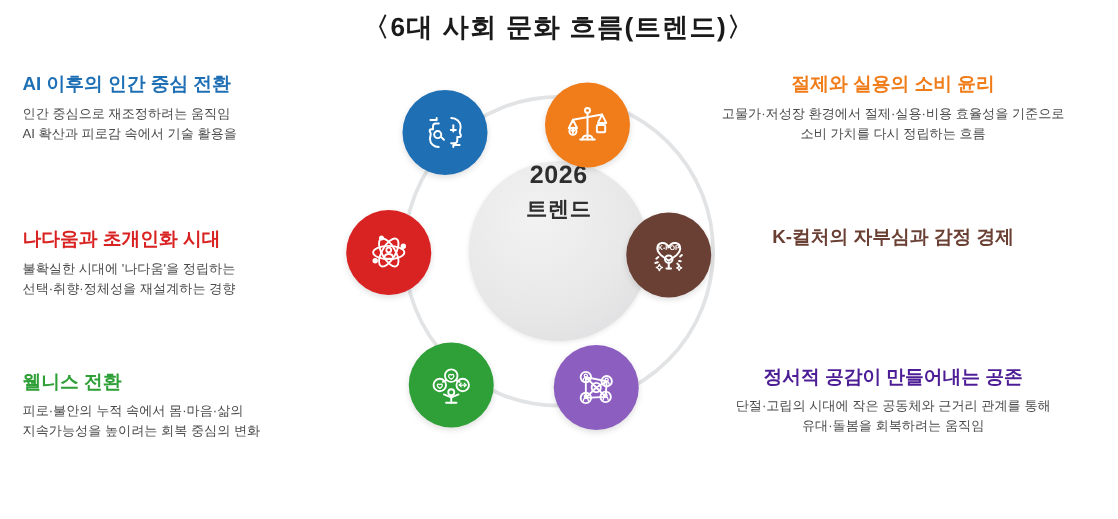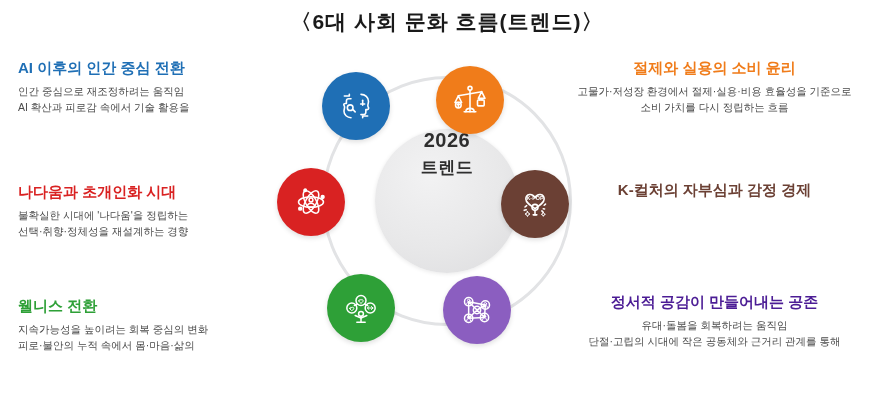--- a/index.html
+++ b/index.html
@@ -262,8 +262,8 @@
 <div class="block block-left b-wellness">
   <div class="block-title" style="color:#2EA037">웰니스 전환</div>
   <div class="block-desc">
+    <div>피로·불안의 누적 속에서 몸·마음·삶의</div>
     <div>지속가능성을 높이려는 회복 중심의 변화</div>
-    <div>피로·불안의 누적 속에서 몸·마음·삶의</div>
   </div>
 </div>
 

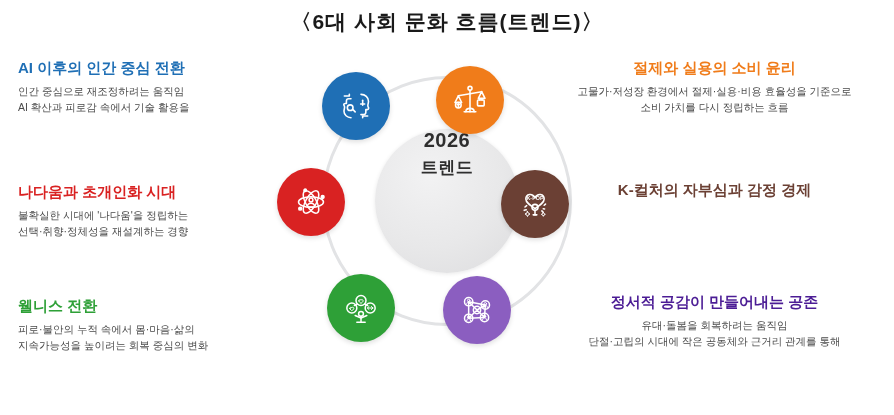--- a/index.html
+++ b/index.html
@@ -282,8 +282,8 @@
 <div class="block block-right b-community">
   <div class="block-title" style="color:#4c1d95">정서적 공감이 만들어내는 공존</div>
   <div class="block-desc">
+    <div>단절·고립의 시대에 작은 공동체와 근거리 관계를 통해</div>
     <div>유대·돌봄을 회복하려는 움직임</div>
-    <div>단절·고립의 시대에 작은 공동체와 근거리 관계를 통해</div>
   </div>
 </div>
 

